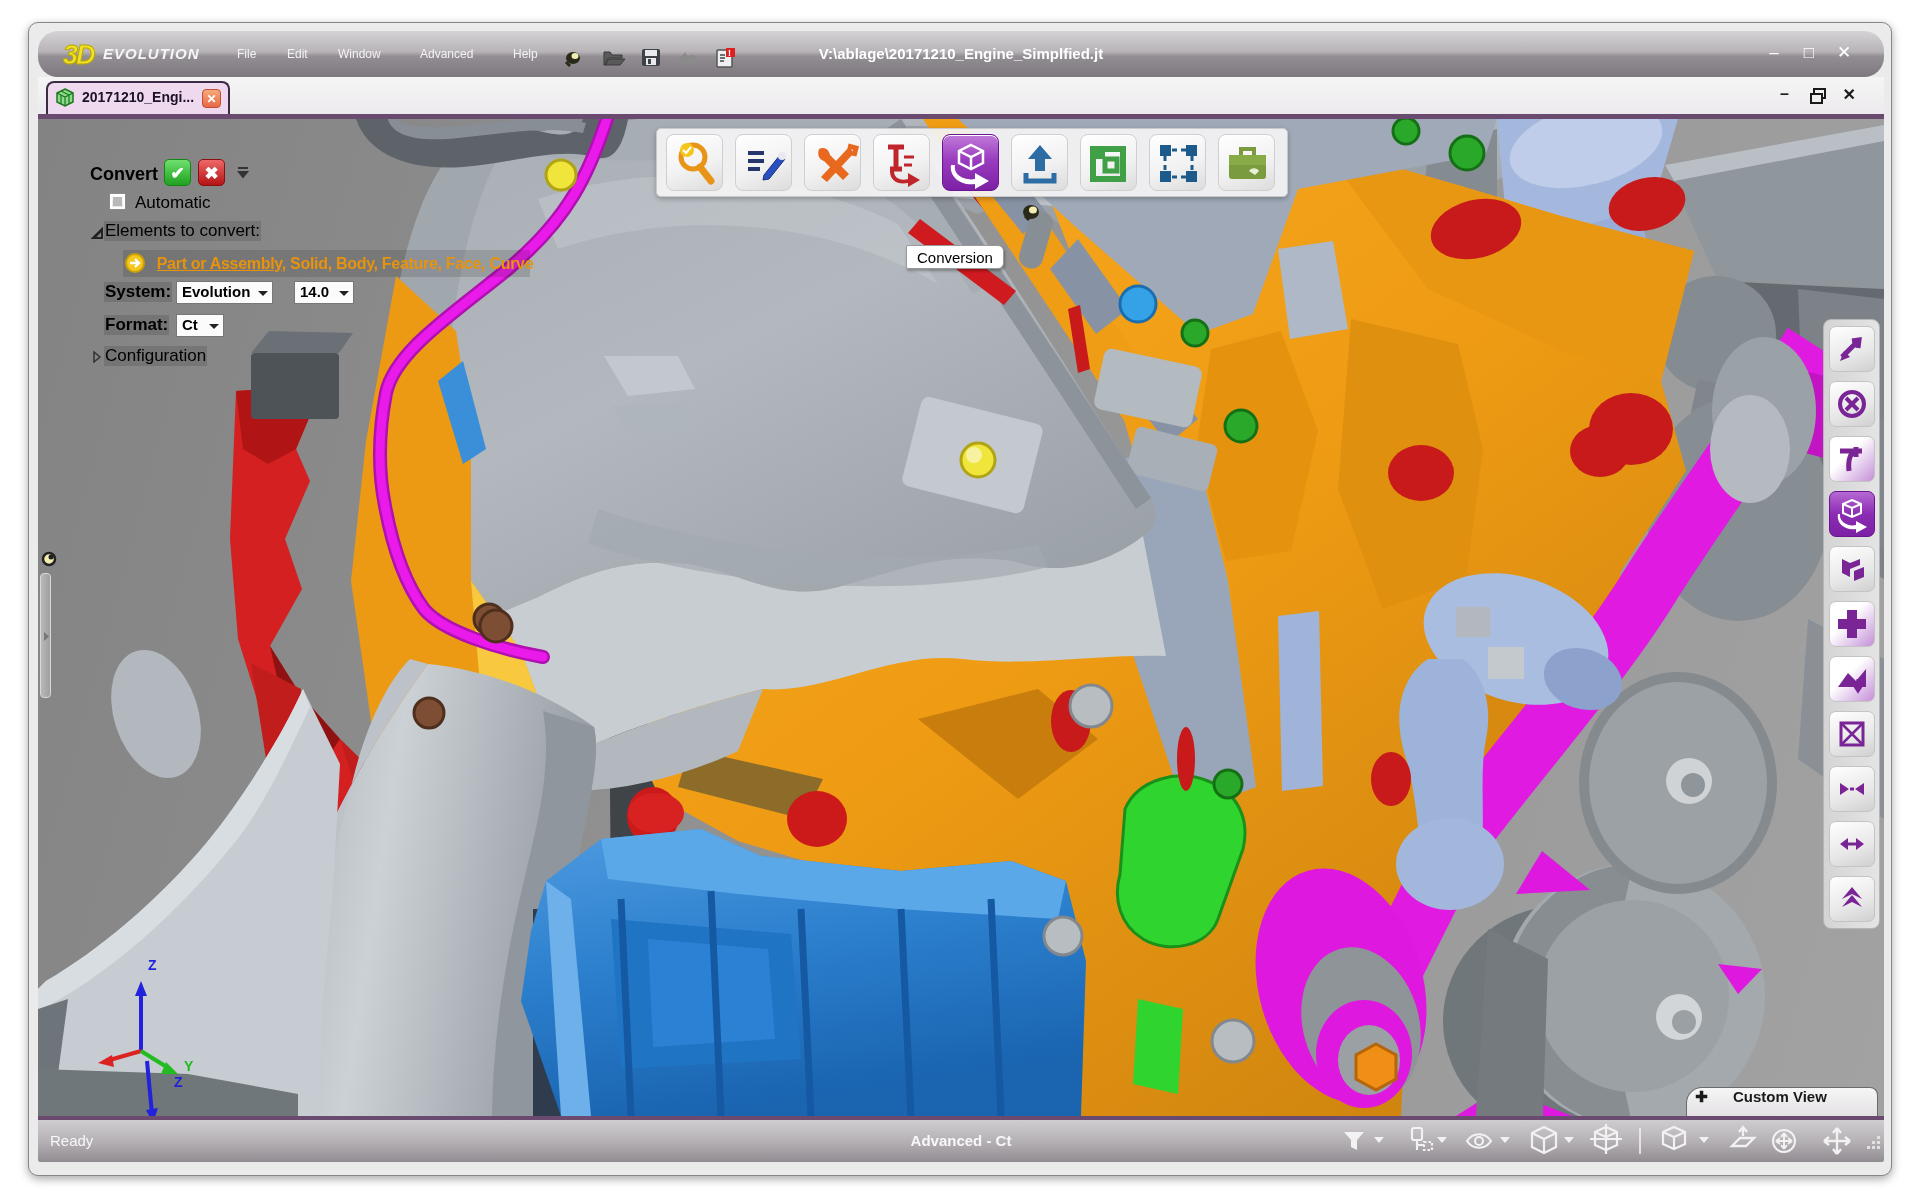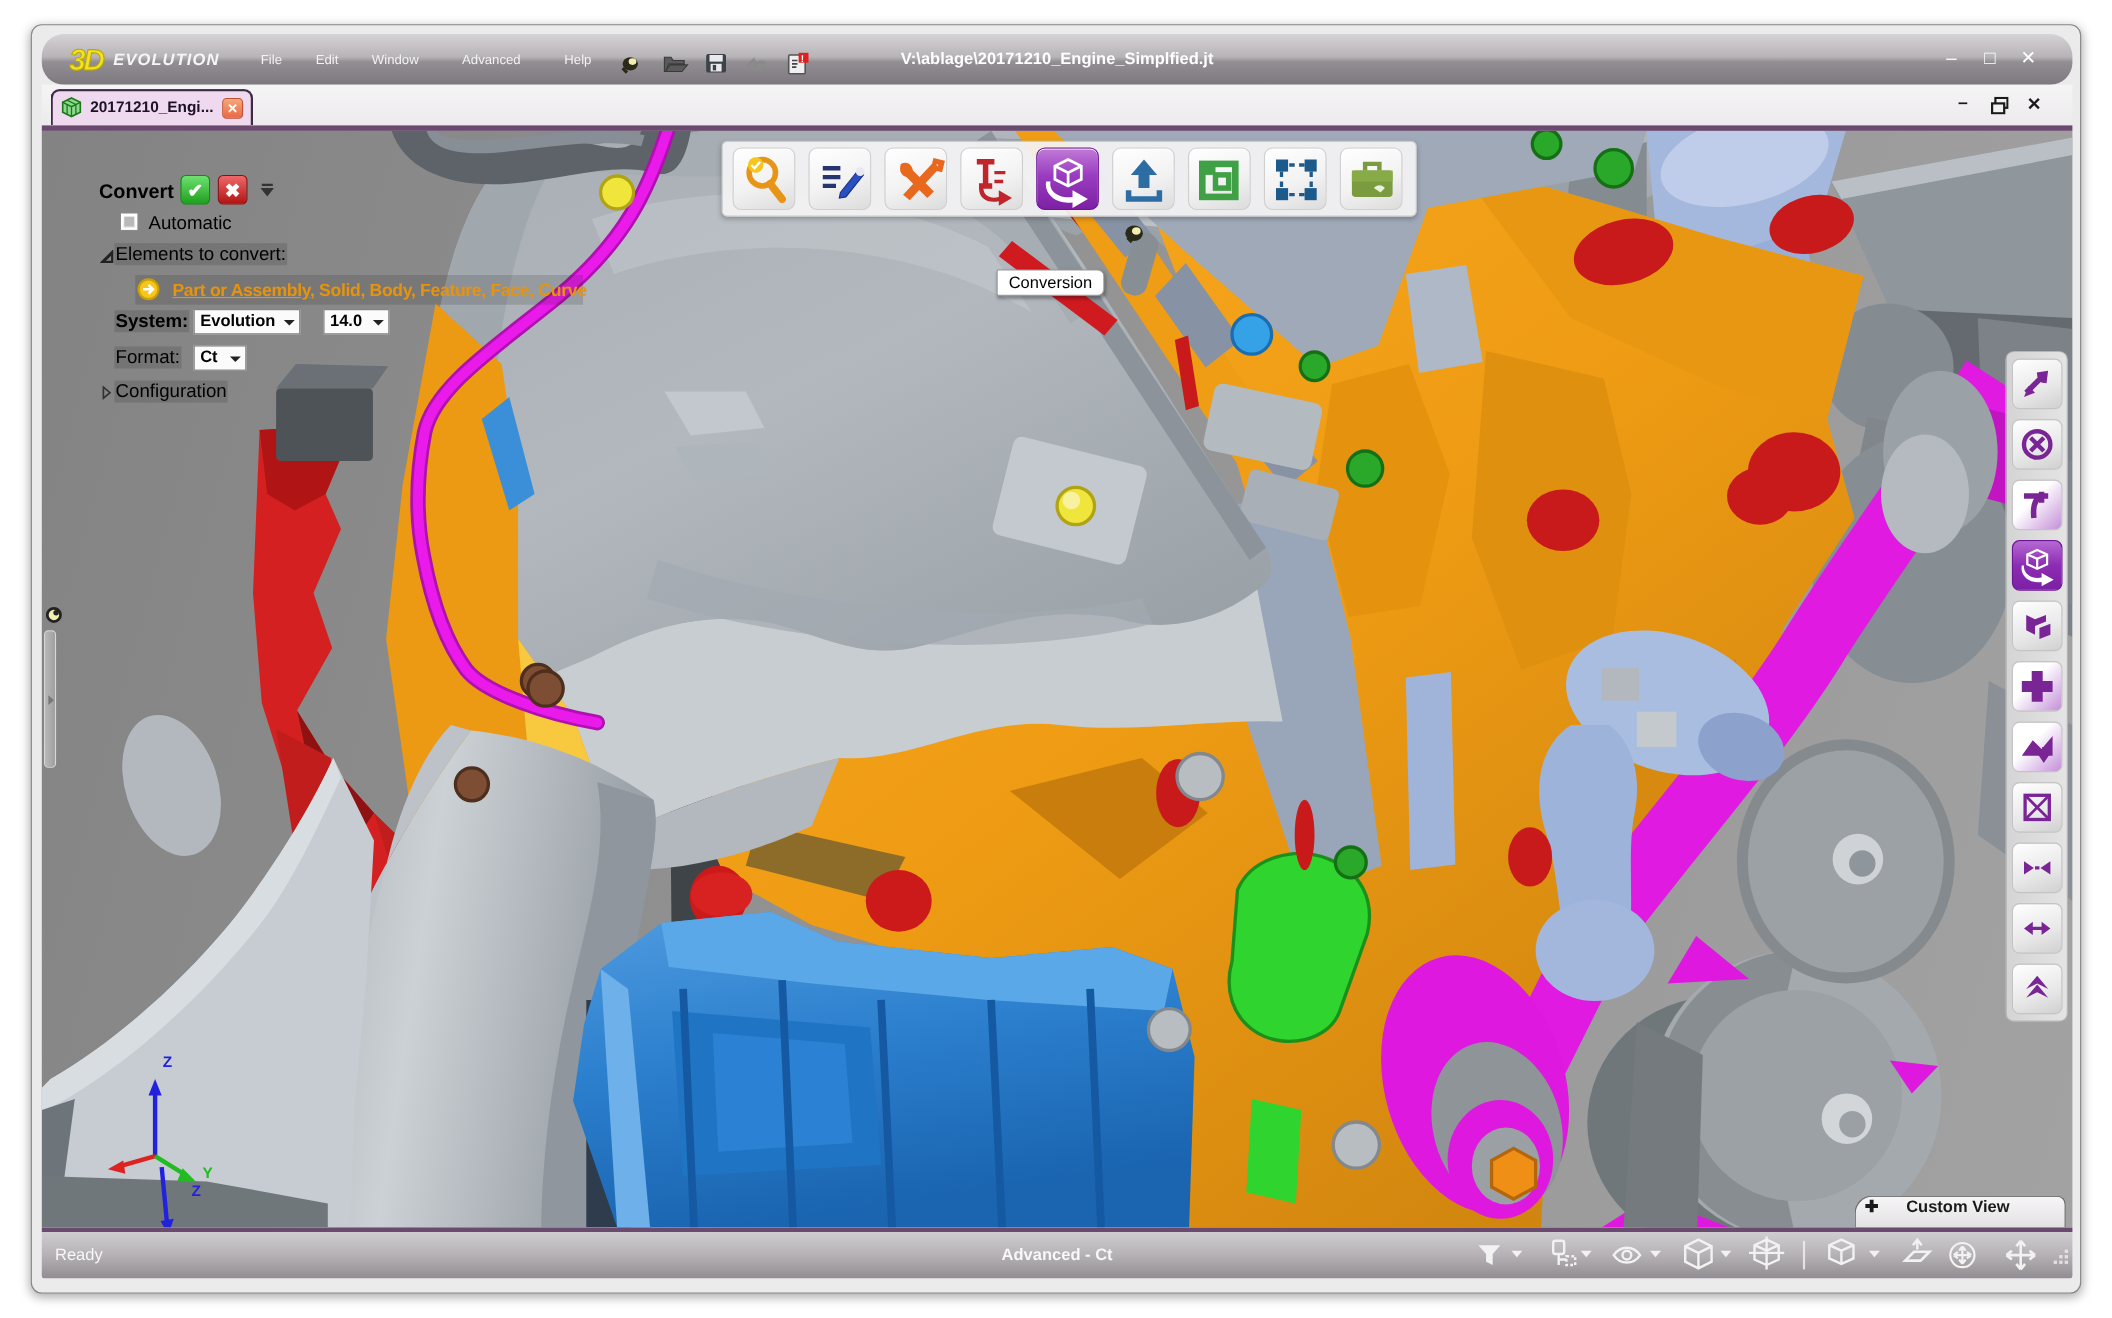--- a/index.html
+++ b/index.html
@@ -388,7 +388,7 @@
       <div class="lbox" style="position:absolute;left:38px;top:163px;font-weight:bold;">System:</div>
       <div class="dd" style="position:absolute;left:110px;top:162px;width:97px;">Evolution</div>
       <div class="dd" style="position:absolute;left:228px;top:162px;width:60px;">14.0</div>
-      <div class="lbox" style="position:absolute;left:38px;top:196px;font-weight:normal;">Format:</div>
+      <div class="lbox" style="position:absolute;left:38px;top:196px;font-weight:bold;">Format:</div>
       <div class="dd" style="position:absolute;left:110px;top:195px;width:48px;">Ct</div>
       <svg style="left:26px;top:231px;" width="10" height="14">
           <path d="M2,2 L8,7 L2,12 Z" fill="none" stroke="#333" stroke-width="1.5"></path>

